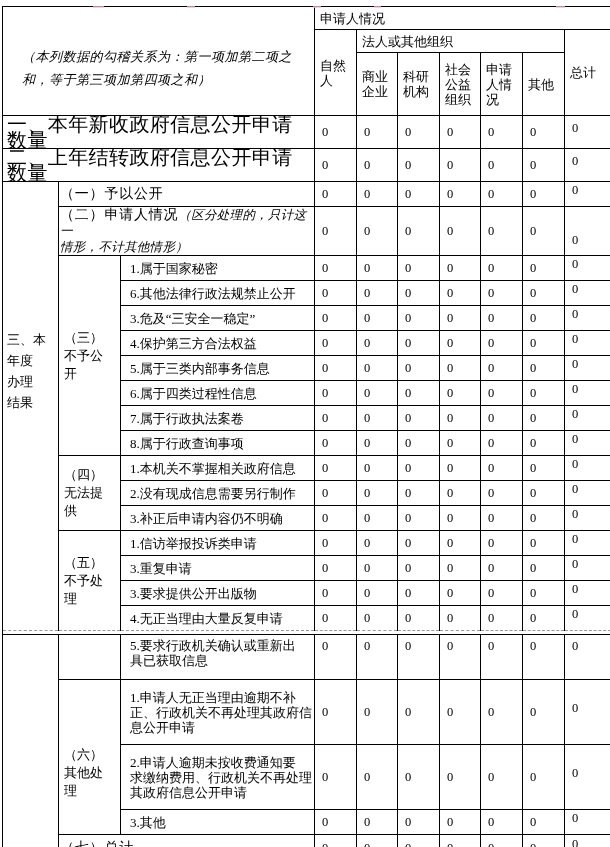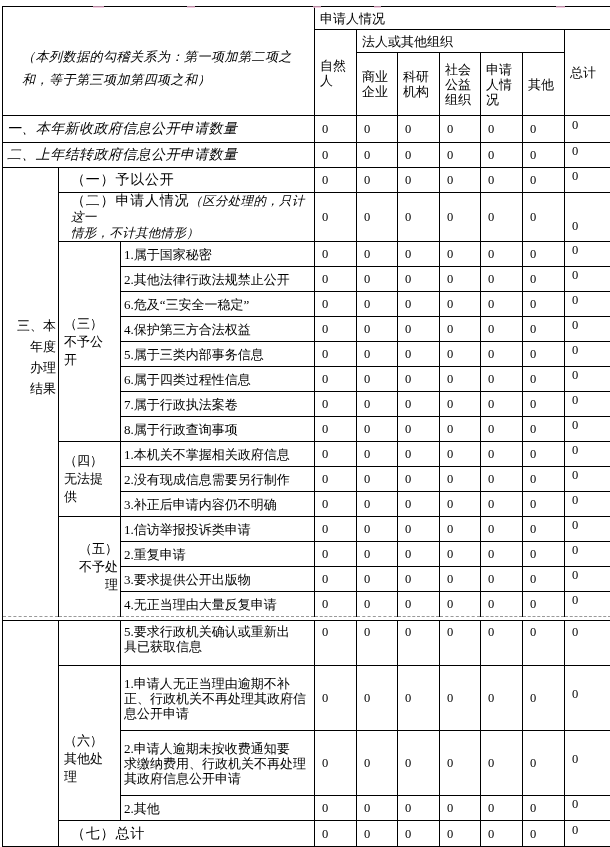--- a/index.html
+++ b/index.html
@@ -16,7 +16,7 @@
   td.hdr{padding-left:5px;line-height:15px;}
   td.note{font-style:italic;padding:14px 6px 0 19px;line-height:23px;
           letter-spacing:.5px;vertical-align:middle;}
-  td.lbl-main{font-size:14px;letter-spacing:.4px;padding-left:4px;font-style:italic;}
+  td.lbl-main{font-size:20px;letter-spacing:.4px;padding-left:4px;}
   td.lbl-mid{font-size:14px;letter-spacing:.8px;padding-left:12px;}
   .inote{font-size:12.5px;font-style:italic;letter-spacing:.3px;}
   td.item{padding-left:3px;line-height:15px;}

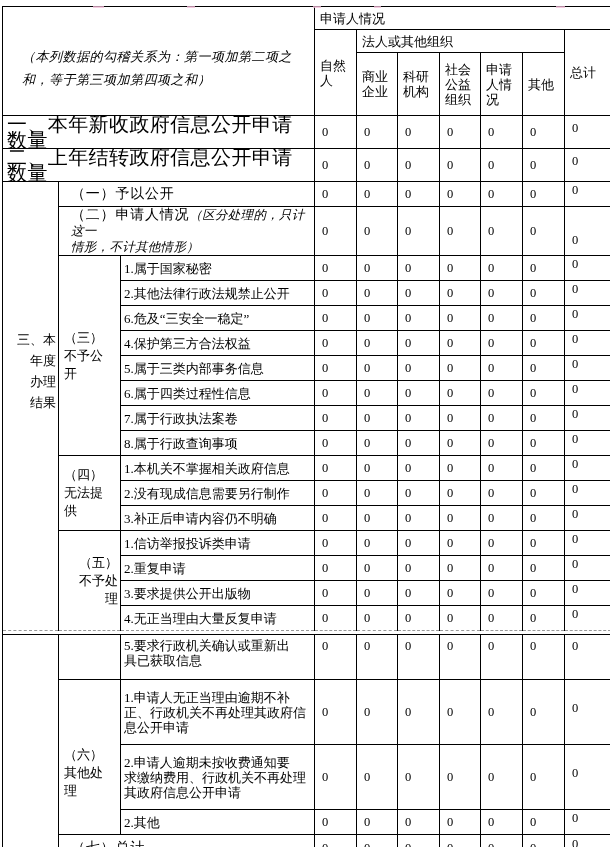--- a/index.html
+++ b/index.html
@@ -17,7 +17,7 @@
   td.note{font-style:italic;padding:14px 6px 0 19px;line-height:23px;
           letter-spacing:.5px;vertical-align:middle;}
   td.lbl-main{font-size:20px;letter-spacing:.4px;padding-left:4px;}
-  td.lbl-mid{font-size:14px;letter-spacing:.8px;padding-left:12px;}
+  td.lbl-mid{font-size:14px;letter-spacing:.8px;padding-left:1px;}
   .inote{font-size:12.5px;font-style:italic;letter-spacing:.3px;}
   td.item{padding-left:3px;line-height:15px;}
   .pre{white-space:pre-line;}

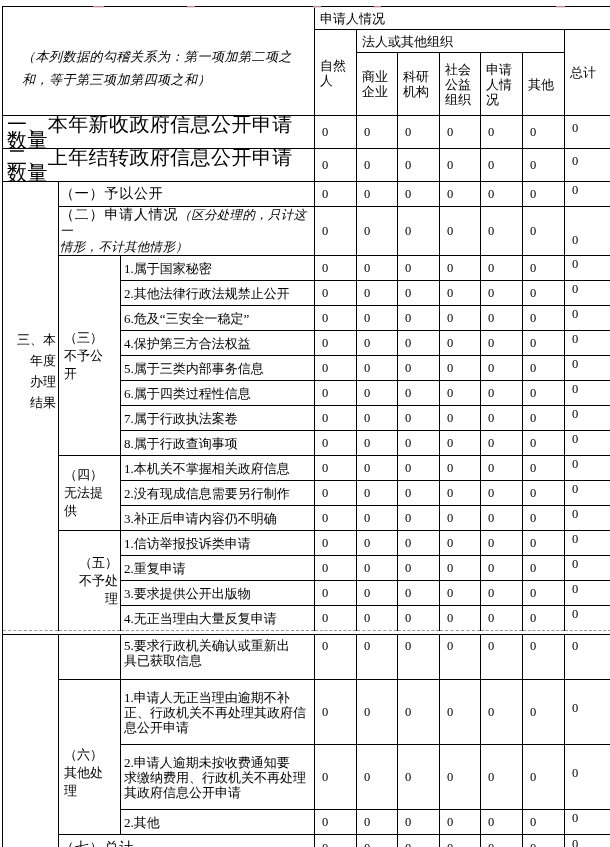--- a/index.html
+++ b/index.html
@@ -19,7 +19,7 @@
   td.lbl-main{font-size:20px;letter-spacing:.4px;padding-left:4px;}
   td.lbl-mid{font-size:14px;letter-spacing:.8px;padding-left:1px;}
   .inote{font-size:12.5px;font-style:italic;letter-spacing:.3px;}
-  td.item{padding-left:3px;line-height:15px;}
+  td.item{padding-left:9px;line-height:15px;}
   .pre{white-space:pre-line;}
   td.pa{line-height:21px;padding-left:4px;padding-bottom:70px;}
   td.pb{line-height:18px;padding-left:5px;}

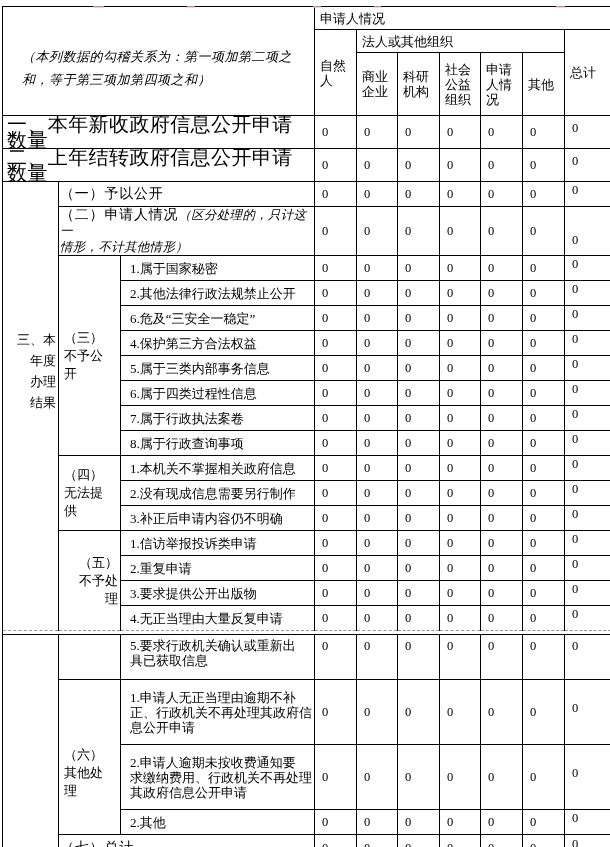--- a/index.html
+++ b/index.html
@@ -139,7 +139,7 @@
           <td class="num total-col">0</td>
         </tr>
       <tr style="height:23px">
-        <td class="item">2.其他法律行政法规禁止公开</td>
+        <td class="item">6.其他法律行政法规禁止公开</td>
       <td class="num">0</td>
           <td class="num">0</td>
           <td class="num">0</td>

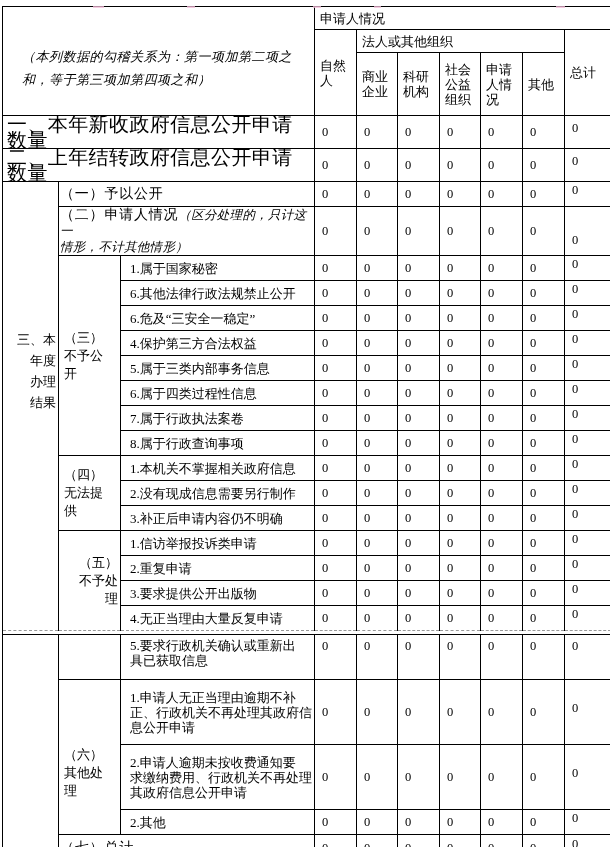--- a/index.html
+++ b/index.html
@@ -149,7 +149,7 @@
           <td class="num total-col">0</td>
         </tr>
       <tr style="height:23px">
-        <td class="item">6.危及“三安全一稳定”</td>
+        <td class="item">3.危及“三安全一稳定”</td>
       <td class="num">0</td>
           <td class="num">0</td>
           <td class="num">0</td>

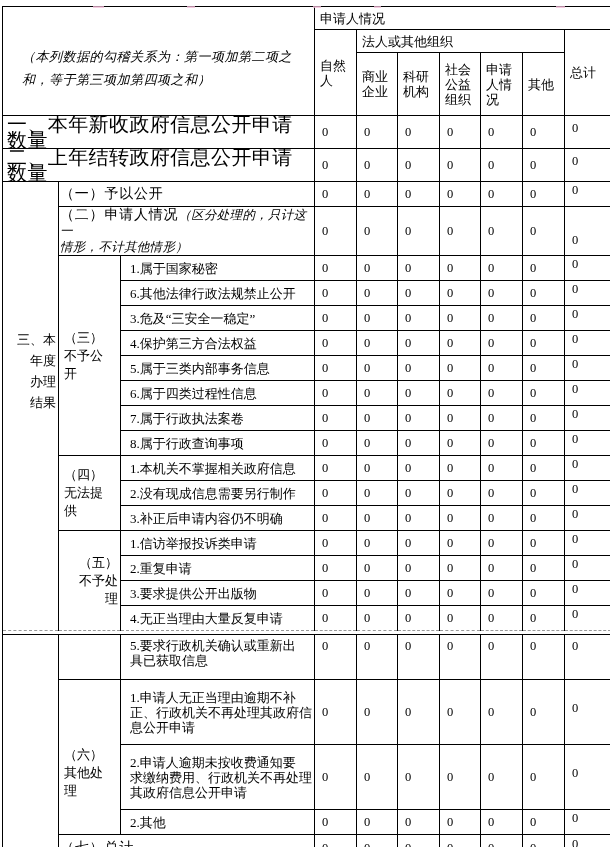--- a/index.html
+++ b/index.html
@@ -26,7 +26,7 @@
   td.pb-six{padding-top:32px;}
   td.num{padding-left:7px;font-size:12.5px;}
   td.total-col{padding-bottom:8px;}
-  .nb{border-bottom:none;text-align:right;}
+  .nb{border-bottom:none;}
   tr.pre-break td{border-bottom:none;}
   tr.break-row td{border-top:1px dashed #999;border-bottom:1px solid #000;
                   height:3px;padding:0;line-height:0;font-size:0;}

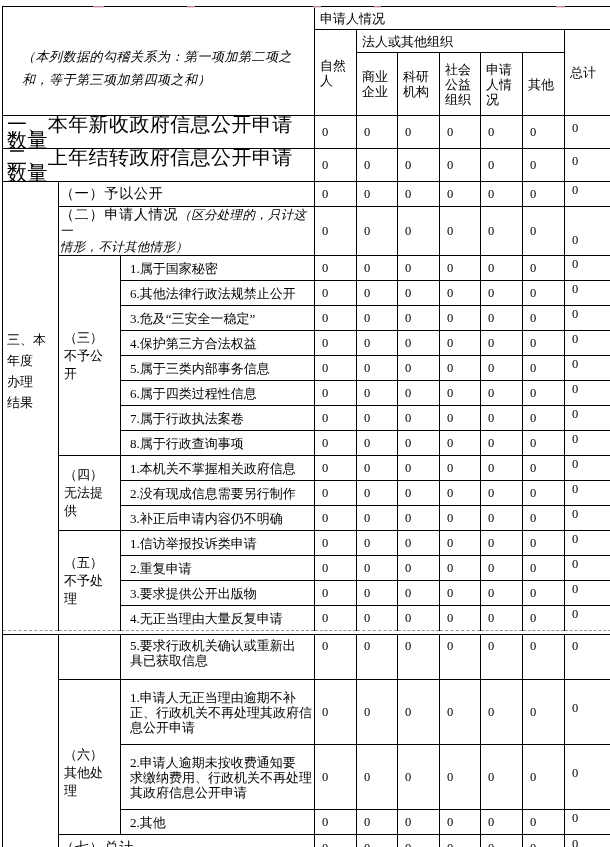--- a/index.html
+++ b/index.html
@@ -257,7 +257,7 @@
           <td class="num total-col">0</td>
         </tr>
       <tr style="height:25px">
-        <td class="item">2.重复申请</td>
+        <td class="item">3.重复申请</td>
       <td class="num">0</td>
           <td class="num">0</td>
           <td class="num">0</td>

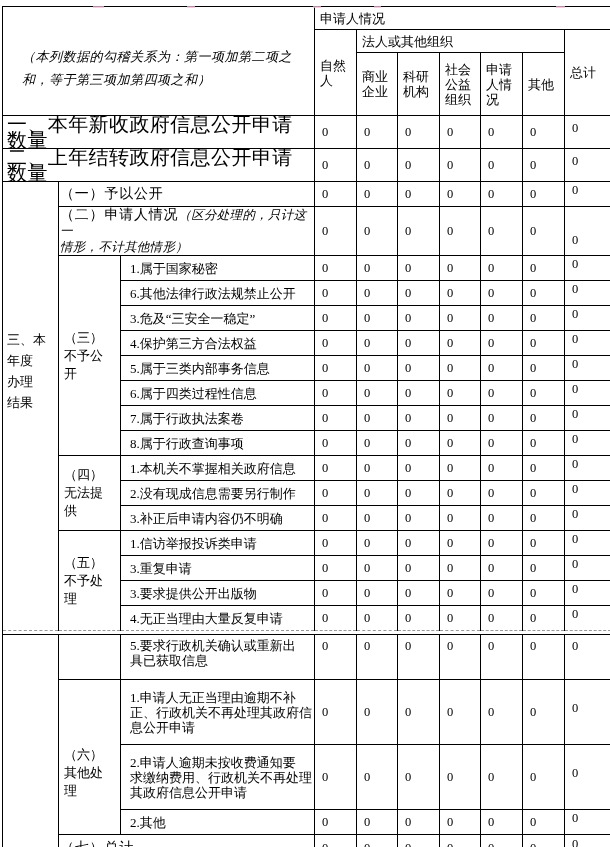--- a/index.html
+++ b/index.html
@@ -333,7 +333,7 @@
           <td class="num total-col">0</td>
         </tr>
       <tr style="height:23px">
-        <td class="item">2.其他</td>
+        <td class="item">3.其他</td>
       <td class="num">0</td>
           <td class="num">0</td>
           <td class="num">0</td>

